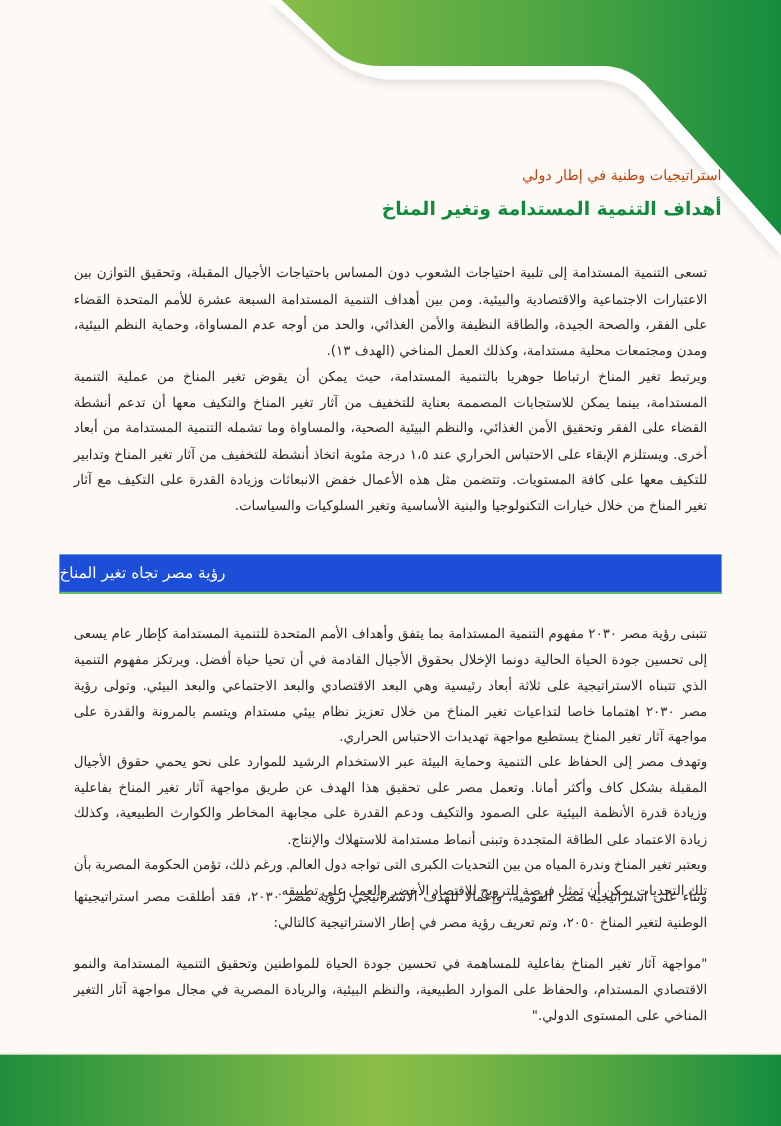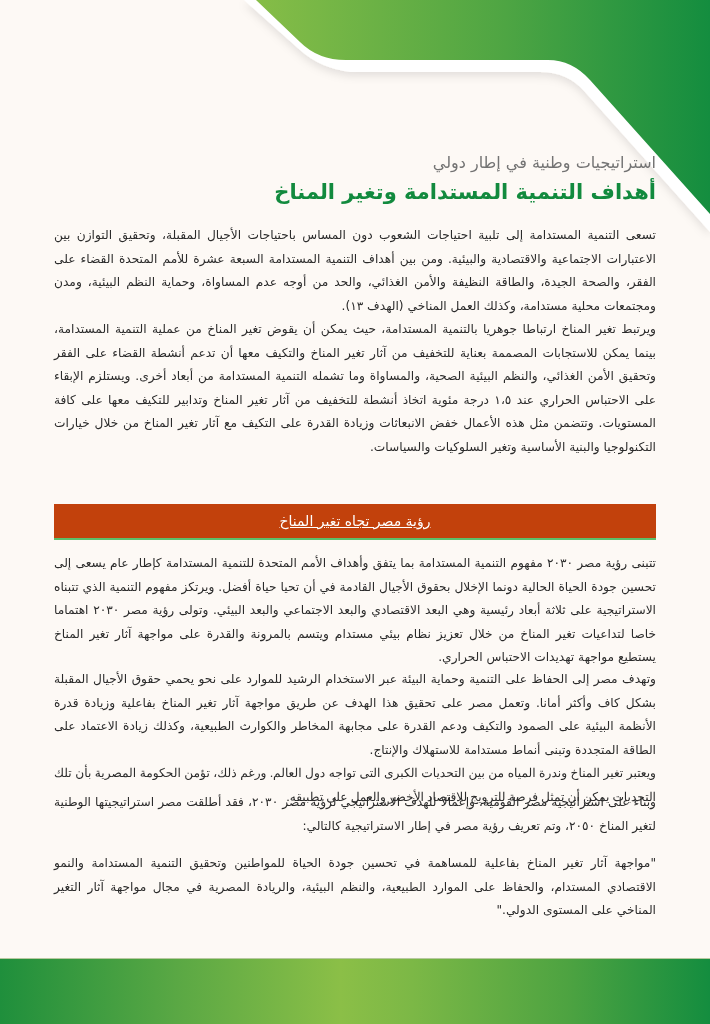--- a/index.html
+++ b/index.html
@@ -21,7 +21,7 @@
   }
   .subtitle {
     position: absolute; right: 0; top: 153px;
-    font-size: 16px; color: #737373; white-space: nowrap;
+    font-size: 13px; color: #c2410c; white-space: nowrap;
   }
   .title {
     position: absolute; right: 0; top: 180px;

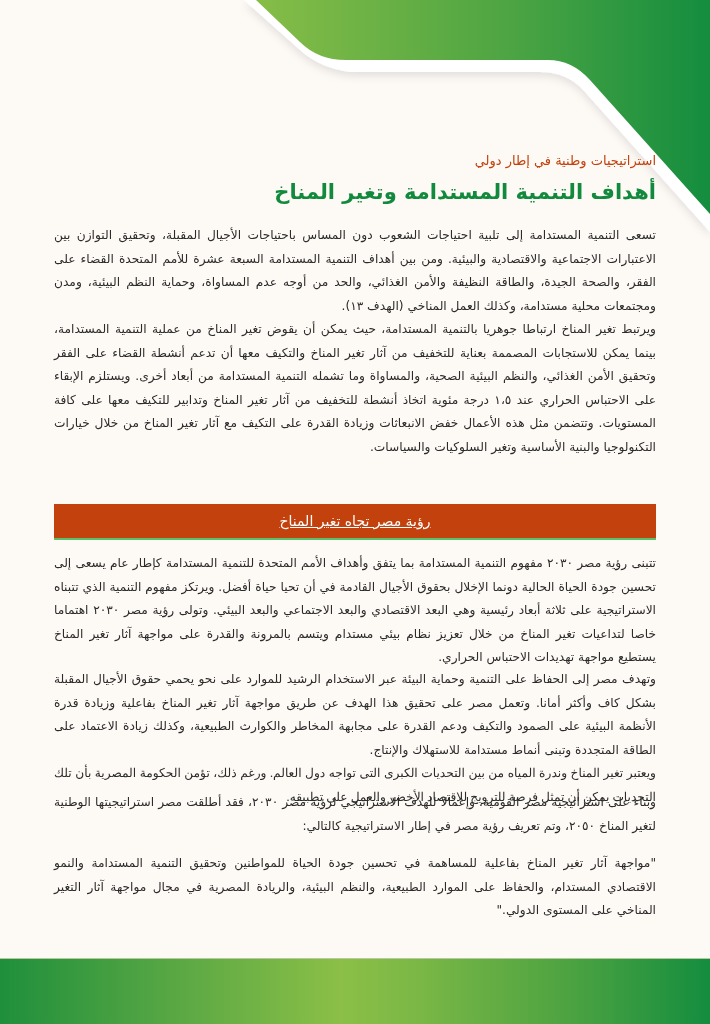--- a/index.html
+++ b/index.html
@@ -25,7 +25,7 @@
   }
   .title {
     position: absolute; right: 0; top: 180px;
-    font-size: 21px; font-weight: bold; color: #128a3e; white-space: nowrap; margin-left: 39px;
+    font-size: 17px; font-weight: bold; color: #128a3e; white-space: nowrap; margin-left: 39px;
   }
   .para {
     position: absolute; left: 0; right: 0;

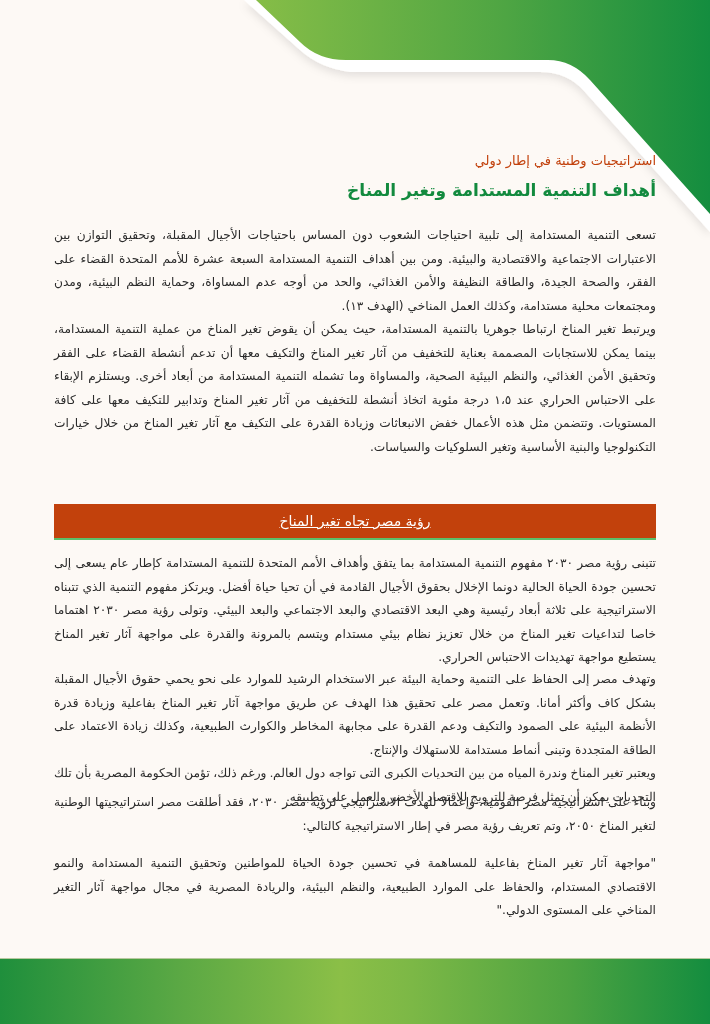--- a/index.html
+++ b/index.html
@@ -29,7 +29,7 @@
   }
   .para {
     position: absolute; left: 0; right: 0;
-    font-size: 12.2px; line-height: 23.5px; margin: 0;
+    font-size: 12.2px; line-height: 23.5px; margin: 13px;
     text-align: justify; text-align-last: right;
   }
   .section-bar {

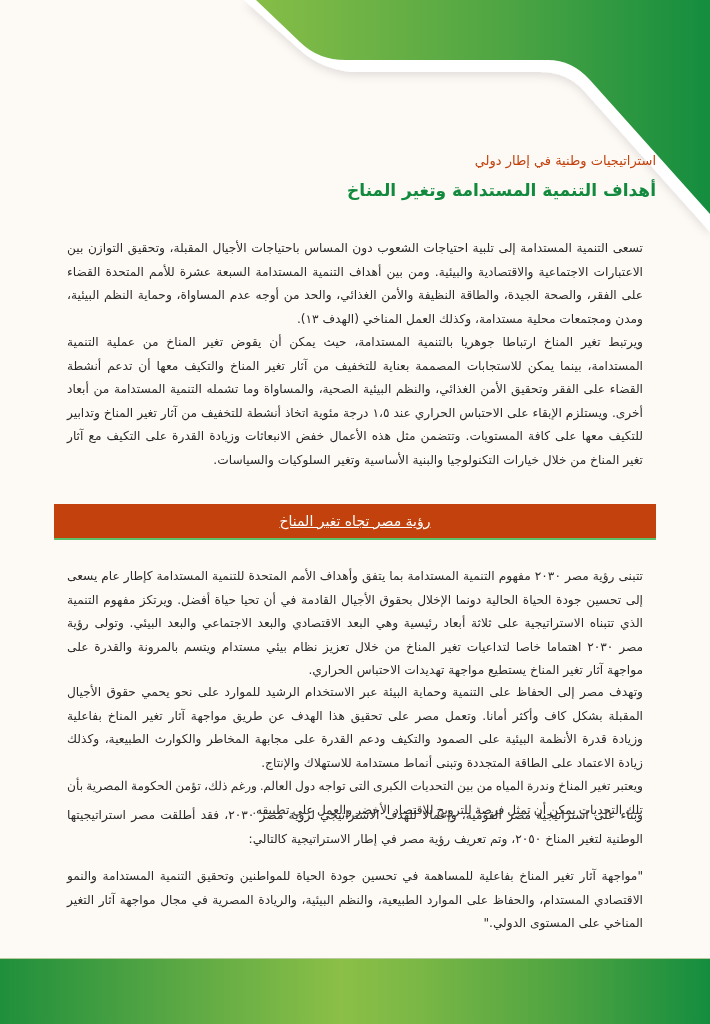--- a/index.html
+++ b/index.html
@@ -34,8 +34,8 @@
   }
   .section-bar {
     position: absolute; left: 0; right: 0; top: 504px; height: 34px;
-    background: #c2410c; color: #fff; text-align: center;
-    font-size: 14px; line-height: 34px; border-bottom: 2px solid #5cbf6a; text-decoration: underline;
+    background: #1d4ed8; color: #fff; text-align: left;
+    font-size: 14px; line-height: 34px; border-bottom: 2px solid #5cbf6a;
   }
 </style>
 </head>

